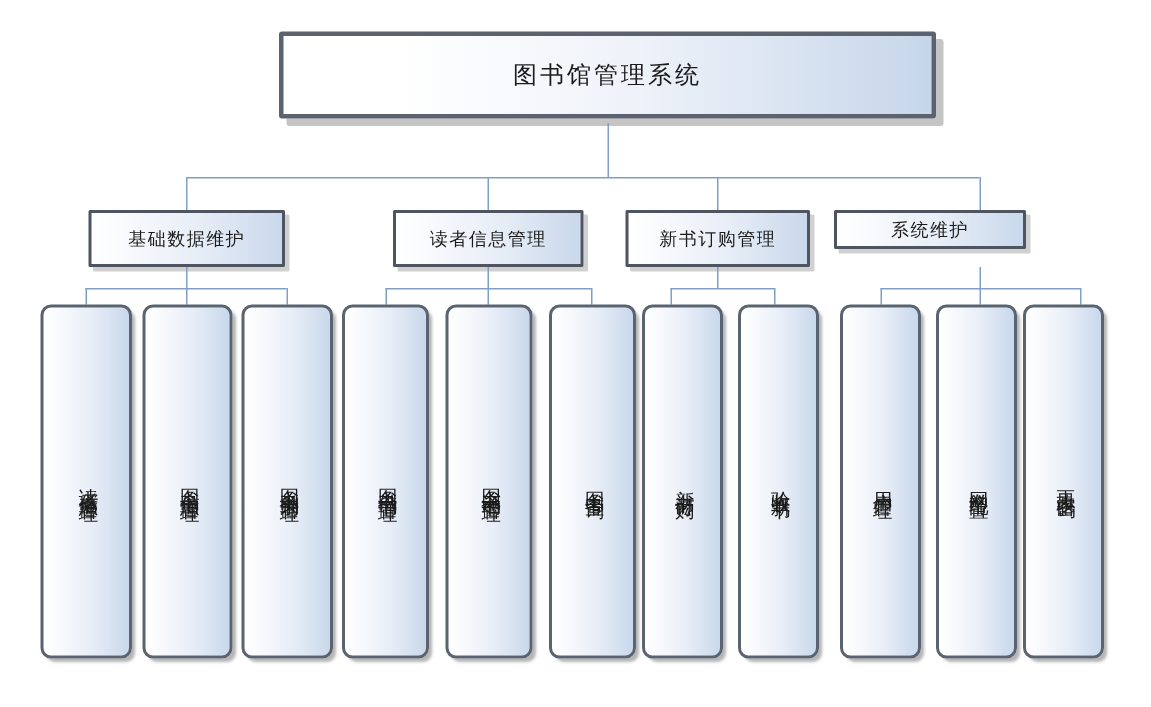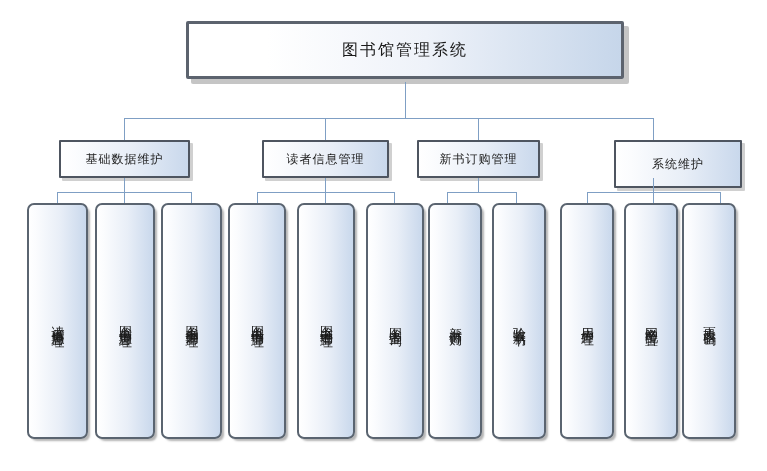--- a/index.html
+++ b/index.html
@@ -100,7 +100,7 @@
   <div class="node lvl2" style="left:417px;top:140px;width:123px;height:38px;">
     <span>新书订购管理</span>
   </div>
-  <div class="node lvl2" style="left:614px;top:140px;width:128px;height:48px;">
+  <div class="node lvl2" style="left:556px;top:140px;width:128px;height:26px;">
     <span>系统维护</span>
   </div>
 

